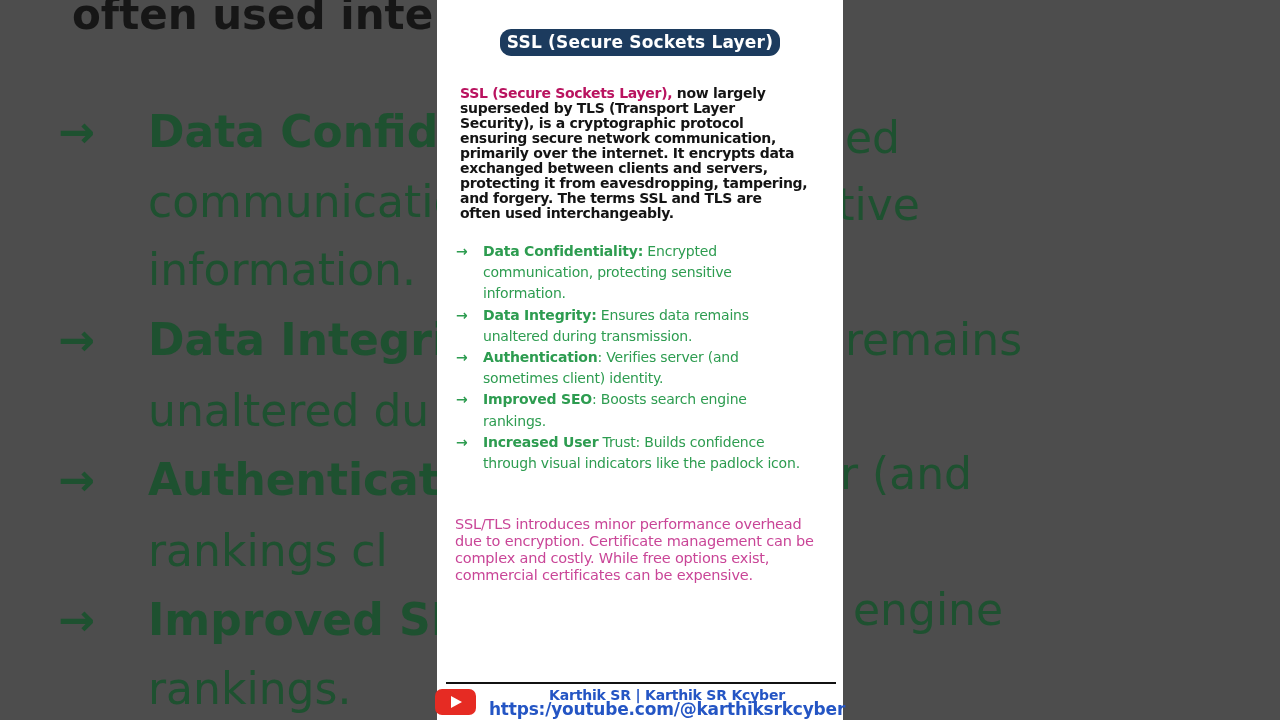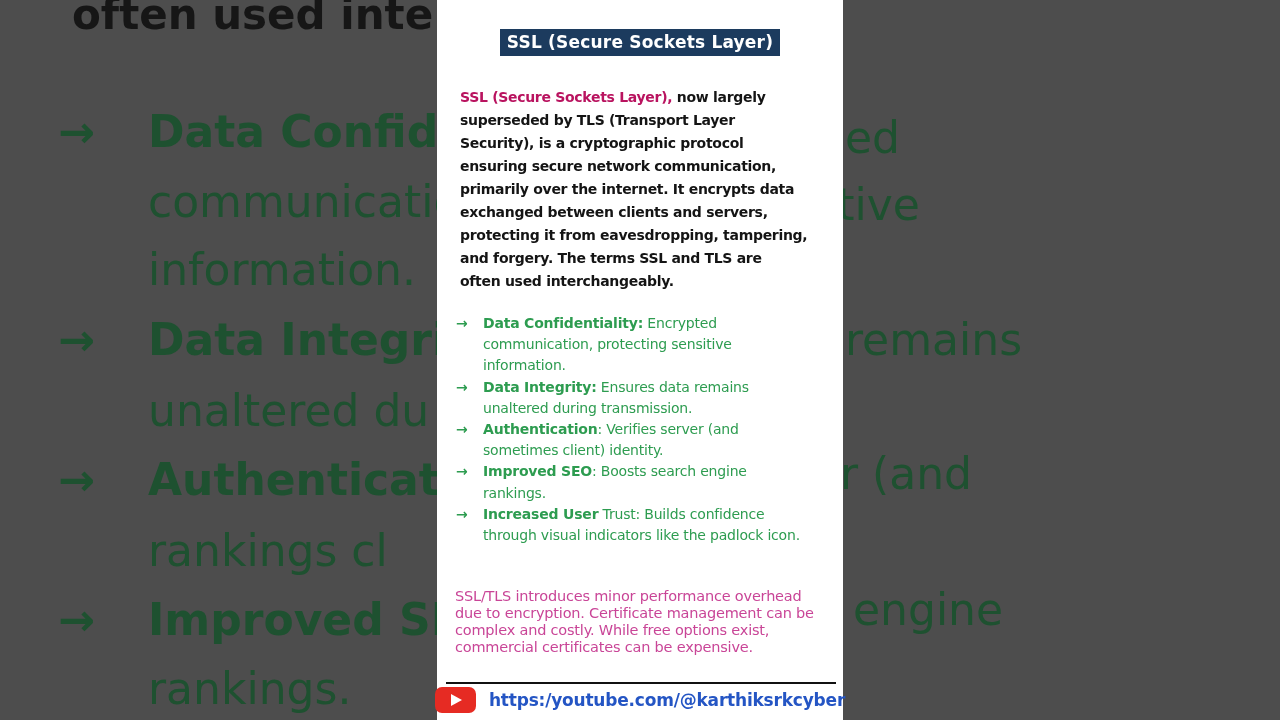--- a/index.html
+++ b/index.html
@@ -42,6 +42,7 @@
     display:inline-block;background:#1c3b5e;color:#ffffff;
     font-weight:700;font-size:17px;line-height:20px;padding:3px 7px 4px;
     letter-spacing:.2px;
+    border-radius:11px;
   }
   .intro{
     margin:30px 22px 0 23px;

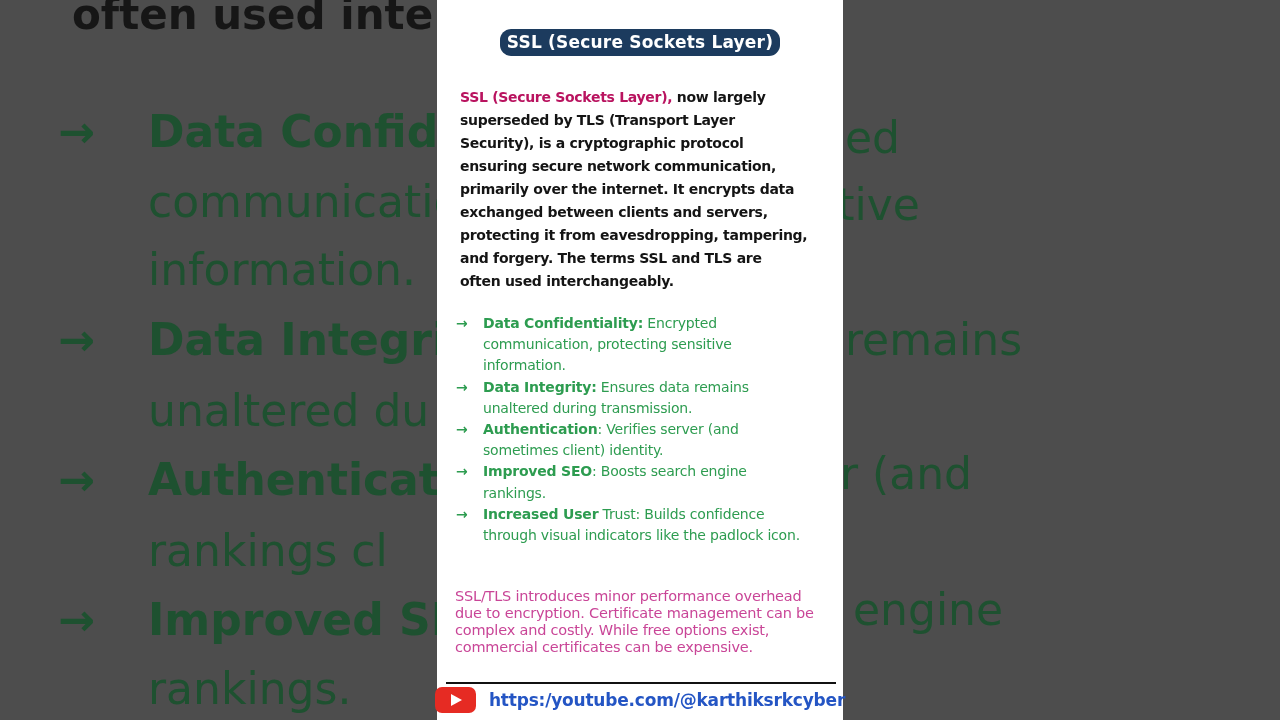--- a/index.html
+++ b/index.html
@@ -47,7 +47,7 @@
   .intro{
     margin:30px 22px 0 23px;
     font-size:14px;font-weight:700;color:#141414;
-    line-height:23px;letter-spacing:-.3px;white-space:pre-line;
+    line-height:15px;letter-spacing:-.3px;white-space:pre-line;
   }
   .intro .hl{color:#b9135f;}
   .bullets{margin-top:20px;padding:0 10px 0 19px;}

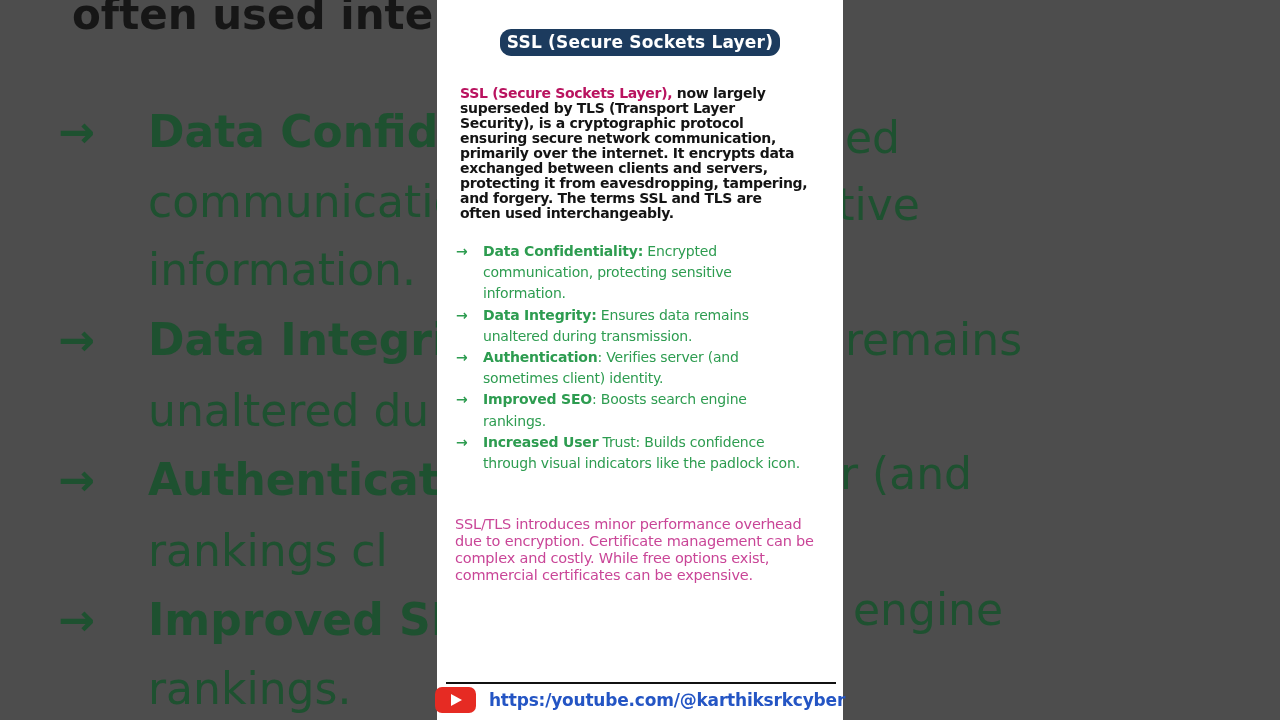--- a/index.html
+++ b/index.html
@@ -189,6 +189,7 @@
   <div class="footer">
     <div class="yt-icon"></div>
     <div class="footer-text">
+      <div class="channel">Karthik SR | Karthik SR Kcyber</div>
       <div class="url">https:/youtube.com/@karthiksrkcyber</div>
     </div>
   </div>

